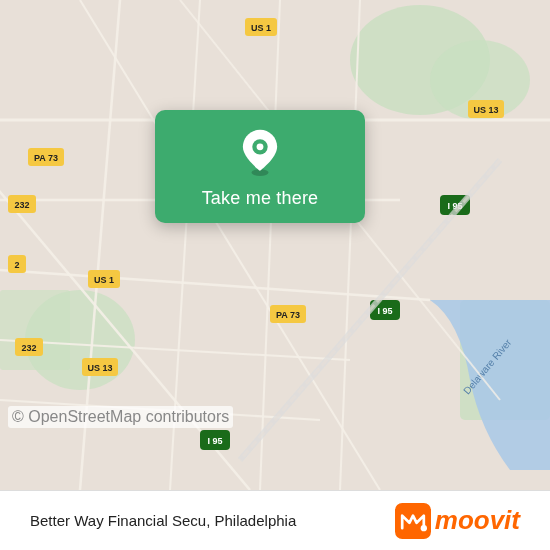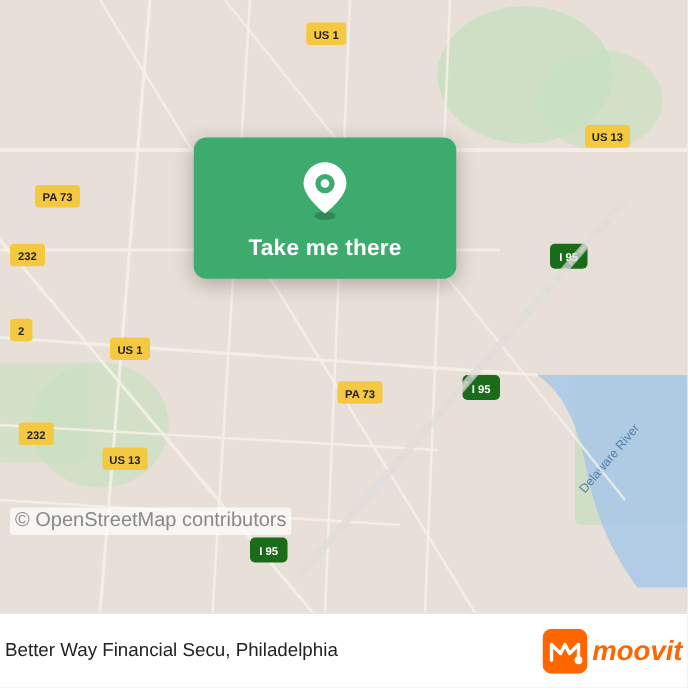--- a/index.html
+++ b/index.html
@@ -54,7 +54,7 @@
       border: none;
       color: white;
       font-size: 18px;
-      font-weight: 700;
+      font-weight: 400;
       cursor: pointer;
       padding: 0;
       letter-spacing: 0.2px;

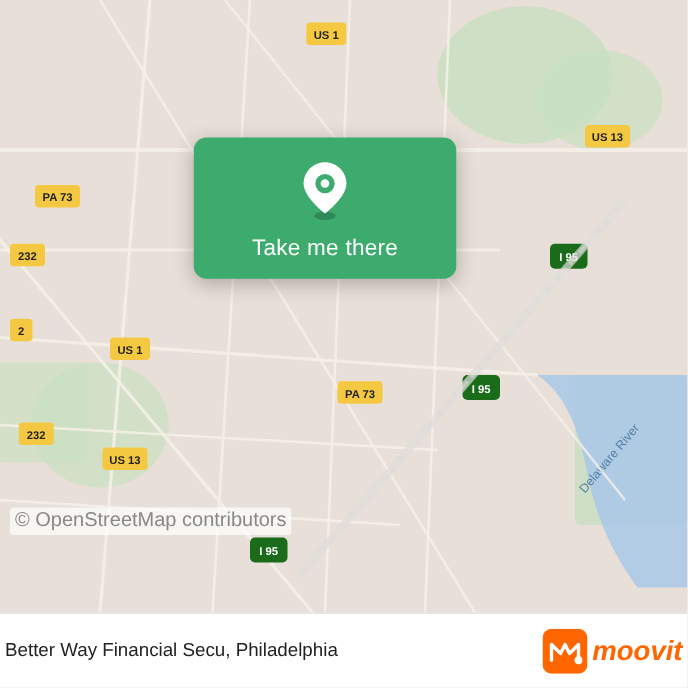--- a/index.html
+++ b/index.html
@@ -67,7 +67,7 @@
       background: white;
       display: flex;
       align-items: center;
-      padding: 0 4px;
+      padding: 0 30px;
       border-top: 1px solid #ddd;
       justify-content: space-between;
     }

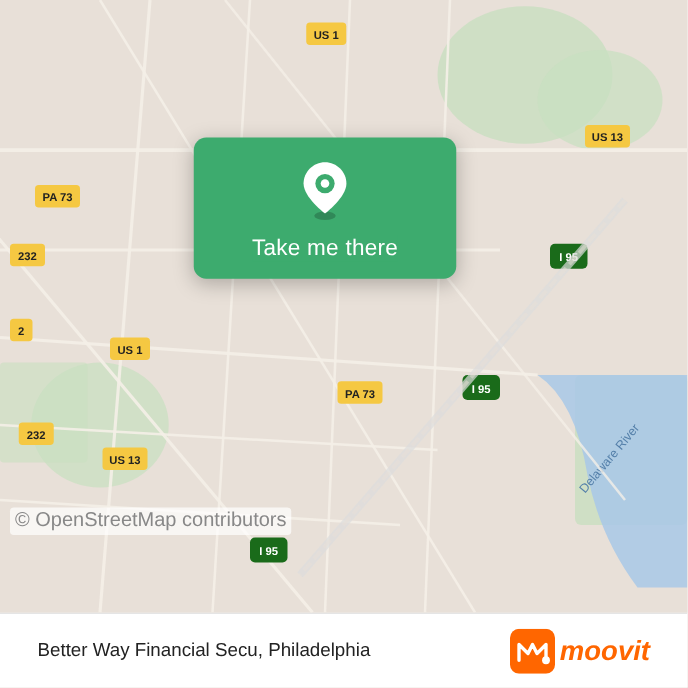--- a/index.html
+++ b/index.html
@@ -101,7 +101,7 @@
     }
 
     #moovit-text {
-      font-size: 22px;
+      font-size: 26px;
       font-weight: bold;
       color: #ff6600;
       font-style: italic;

